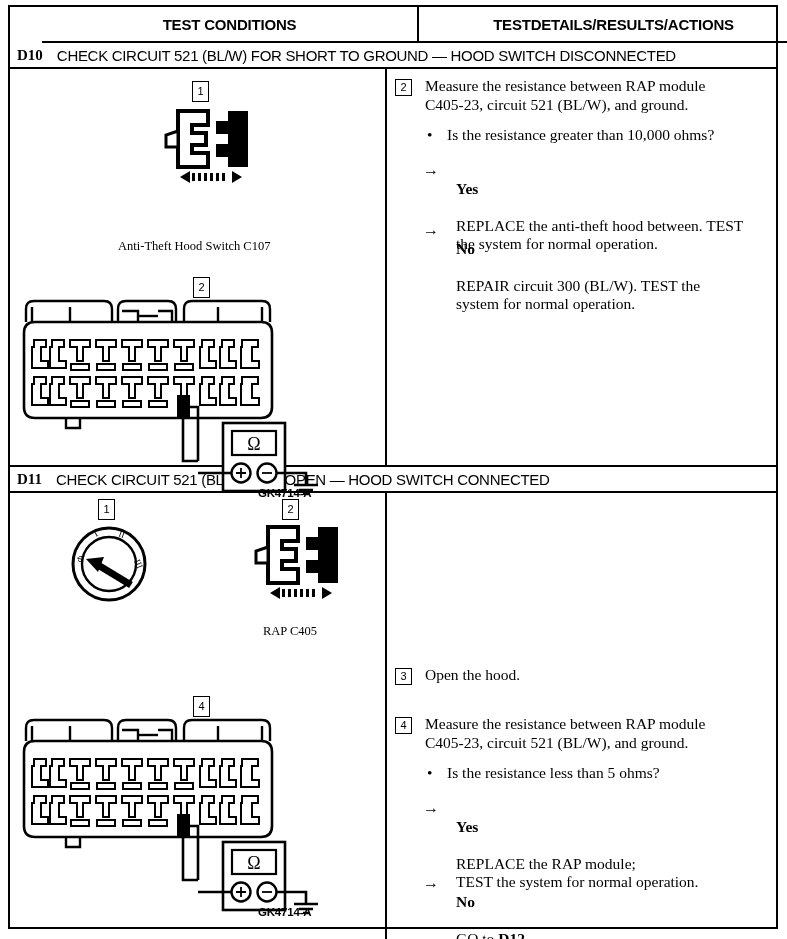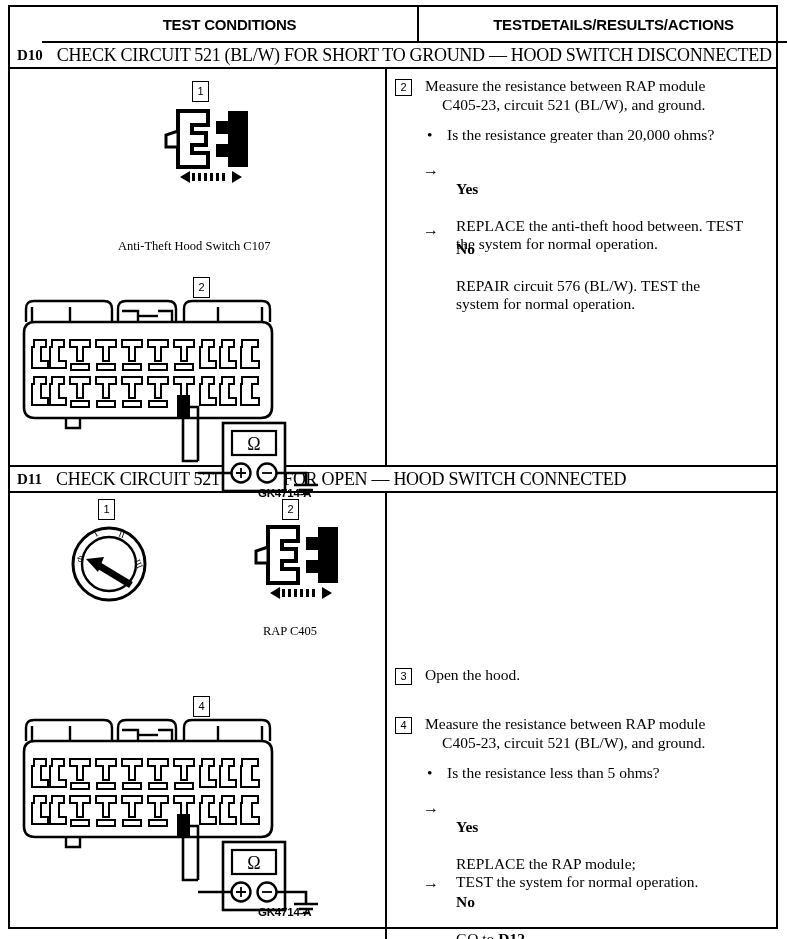--- a/index.html
+++ b/index.html
@@ -62,9 +62,9 @@
     font-family: "Liberation Serif", serif;
   }
   .step-title-text {
-    font-size: 18px;
+    font-size: 15px;
     letter-spacing: -0.3px;
-    font-family: Liberation Serif, serif;
+    font-family: Liberation Sans, sans-serif;
   }
 
   .body-row { display: flex; box-sizing: border-box; }

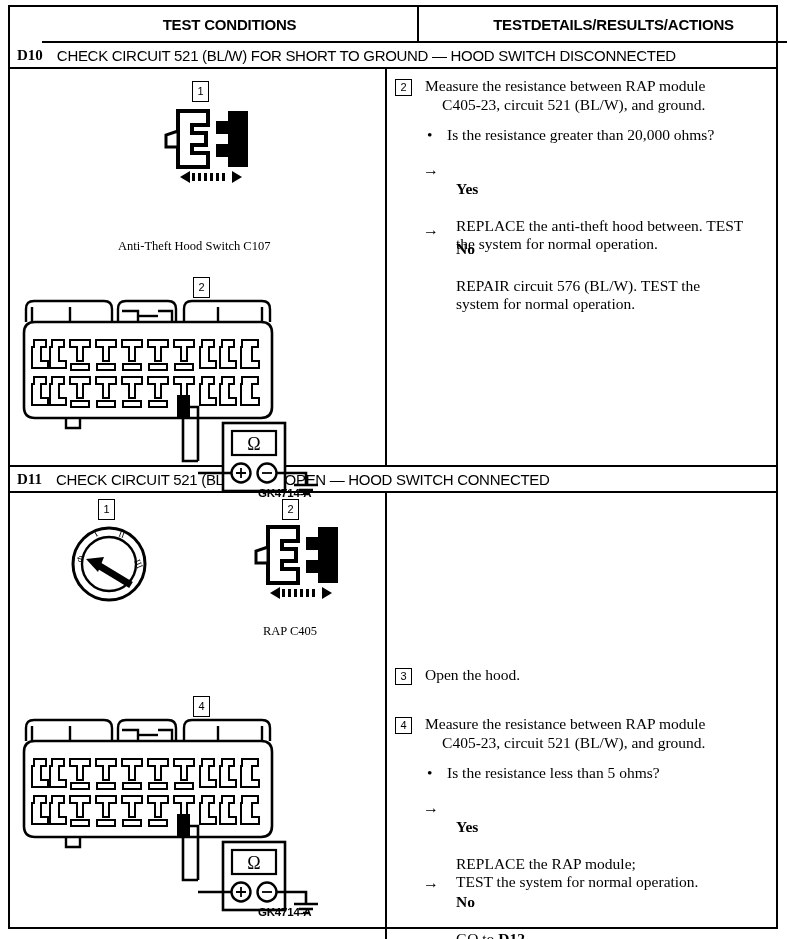--- a/index.html
+++ b/index.html
@@ -102,7 +102,7 @@
     margin-top: 2px;
     margin-right: 13px;
   }
-  .instr-text { white-space: pre-line; text-align: right; }
+  .instr-text { white-space: pre-line; }
 
   .bullet-line {
     position: absolute;

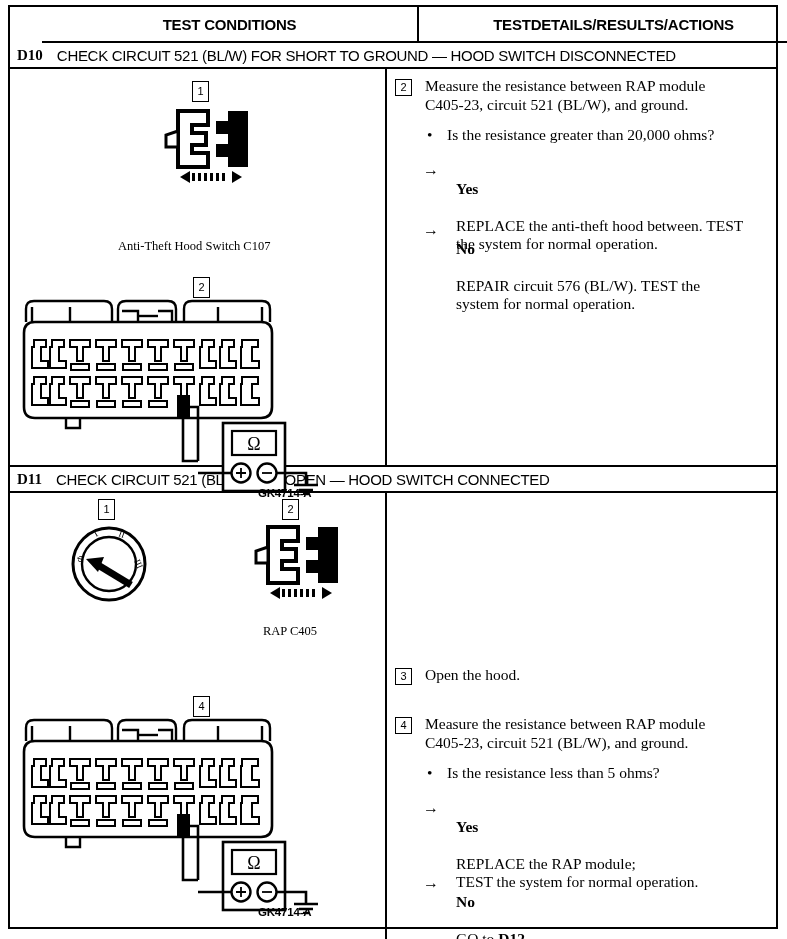--- a/index.html
+++ b/index.html
@@ -289,7 +289,7 @@
 
       <div class="bullet-line" style="left:40px; top:57px; width:330px;">
         <span class="bullet-dot">•</span>
-        <span>Is the resistance greater than 20,000 ohms?</span>
+        <span>Is the resistance greater than 10,000 ohms?</span>
       </div>
 
       <div class="answer" style="left:36px; top:92px; width:340px;">

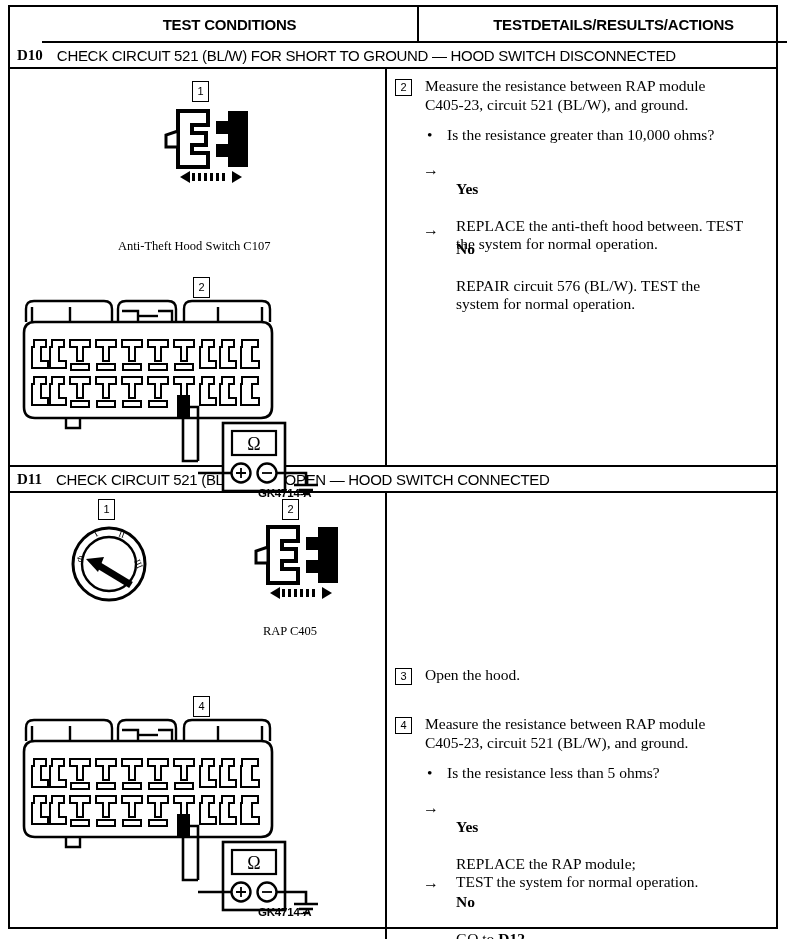--- a/index.html
+++ b/index.html
@@ -305,7 +305,7 @@
         <span class="arrow-glyph">→</span>
         <span class="answer-body">
           <b>No</b><br>
-          <span>REPAIR circuit 576 (BL/W). TEST the
+          <span>REPAIR circuit 300 (BL/W). TEST the
 system for normal operation.</span>
         </span>
       </div>

